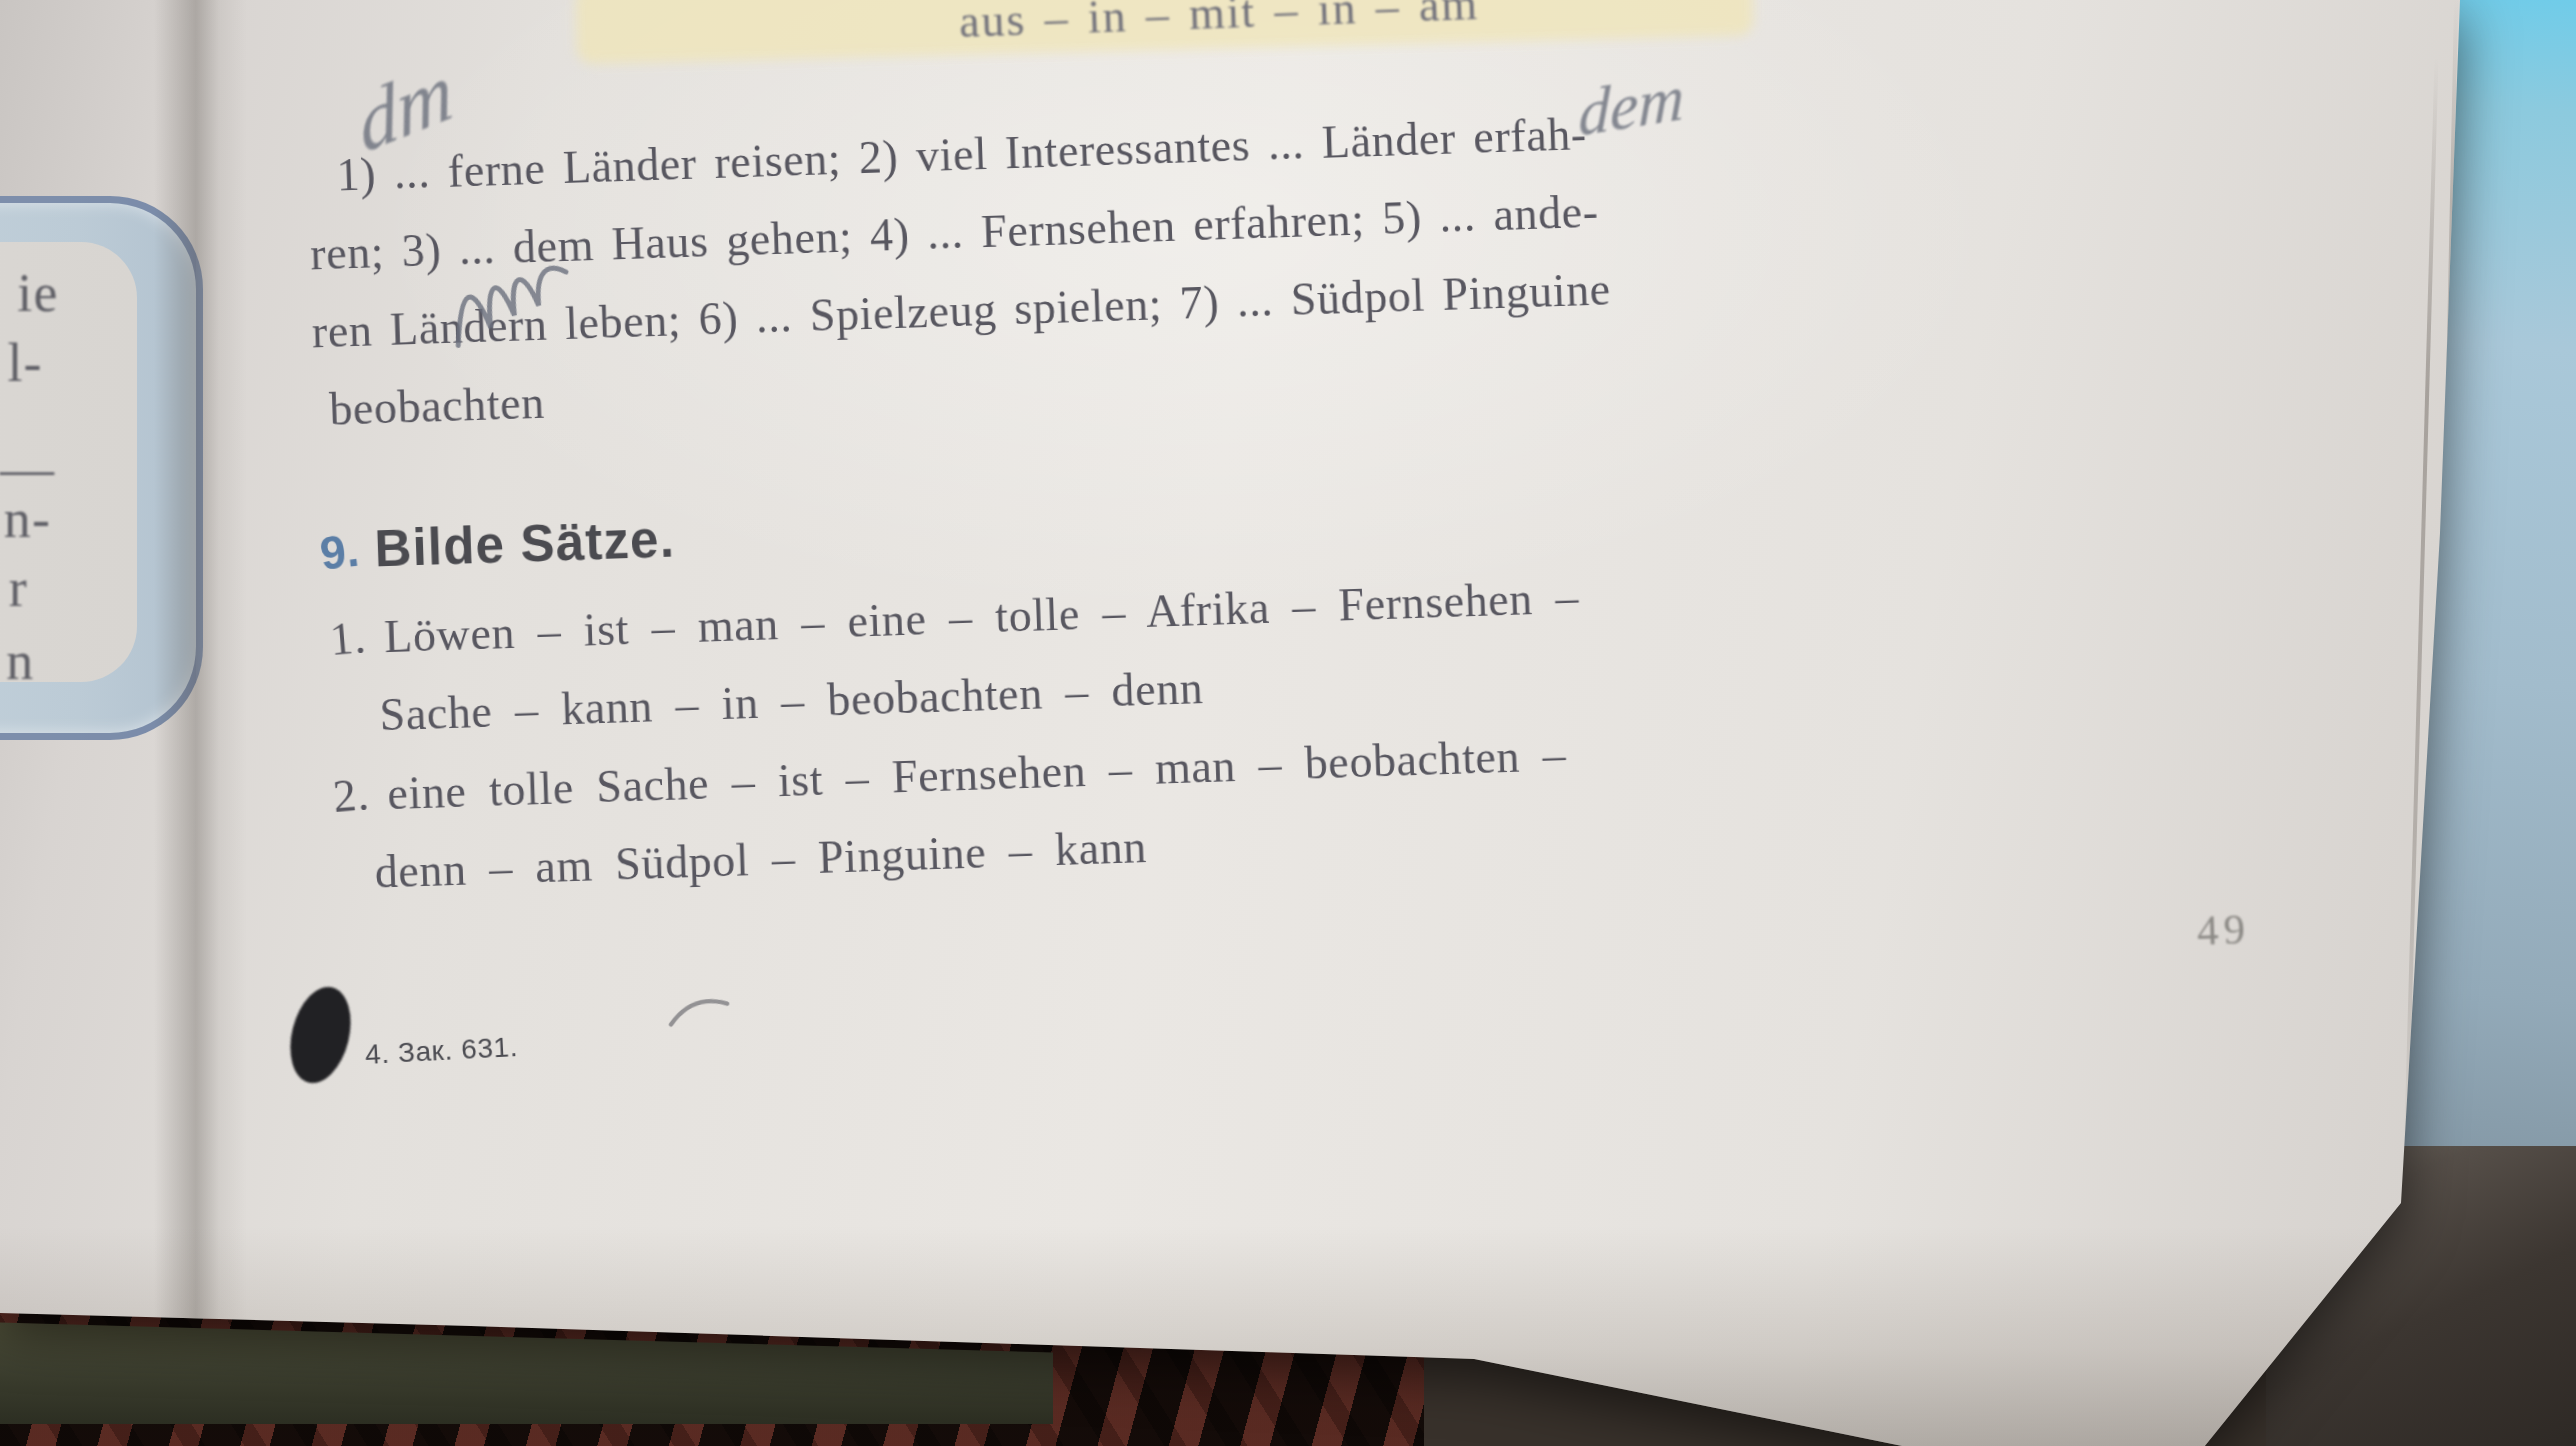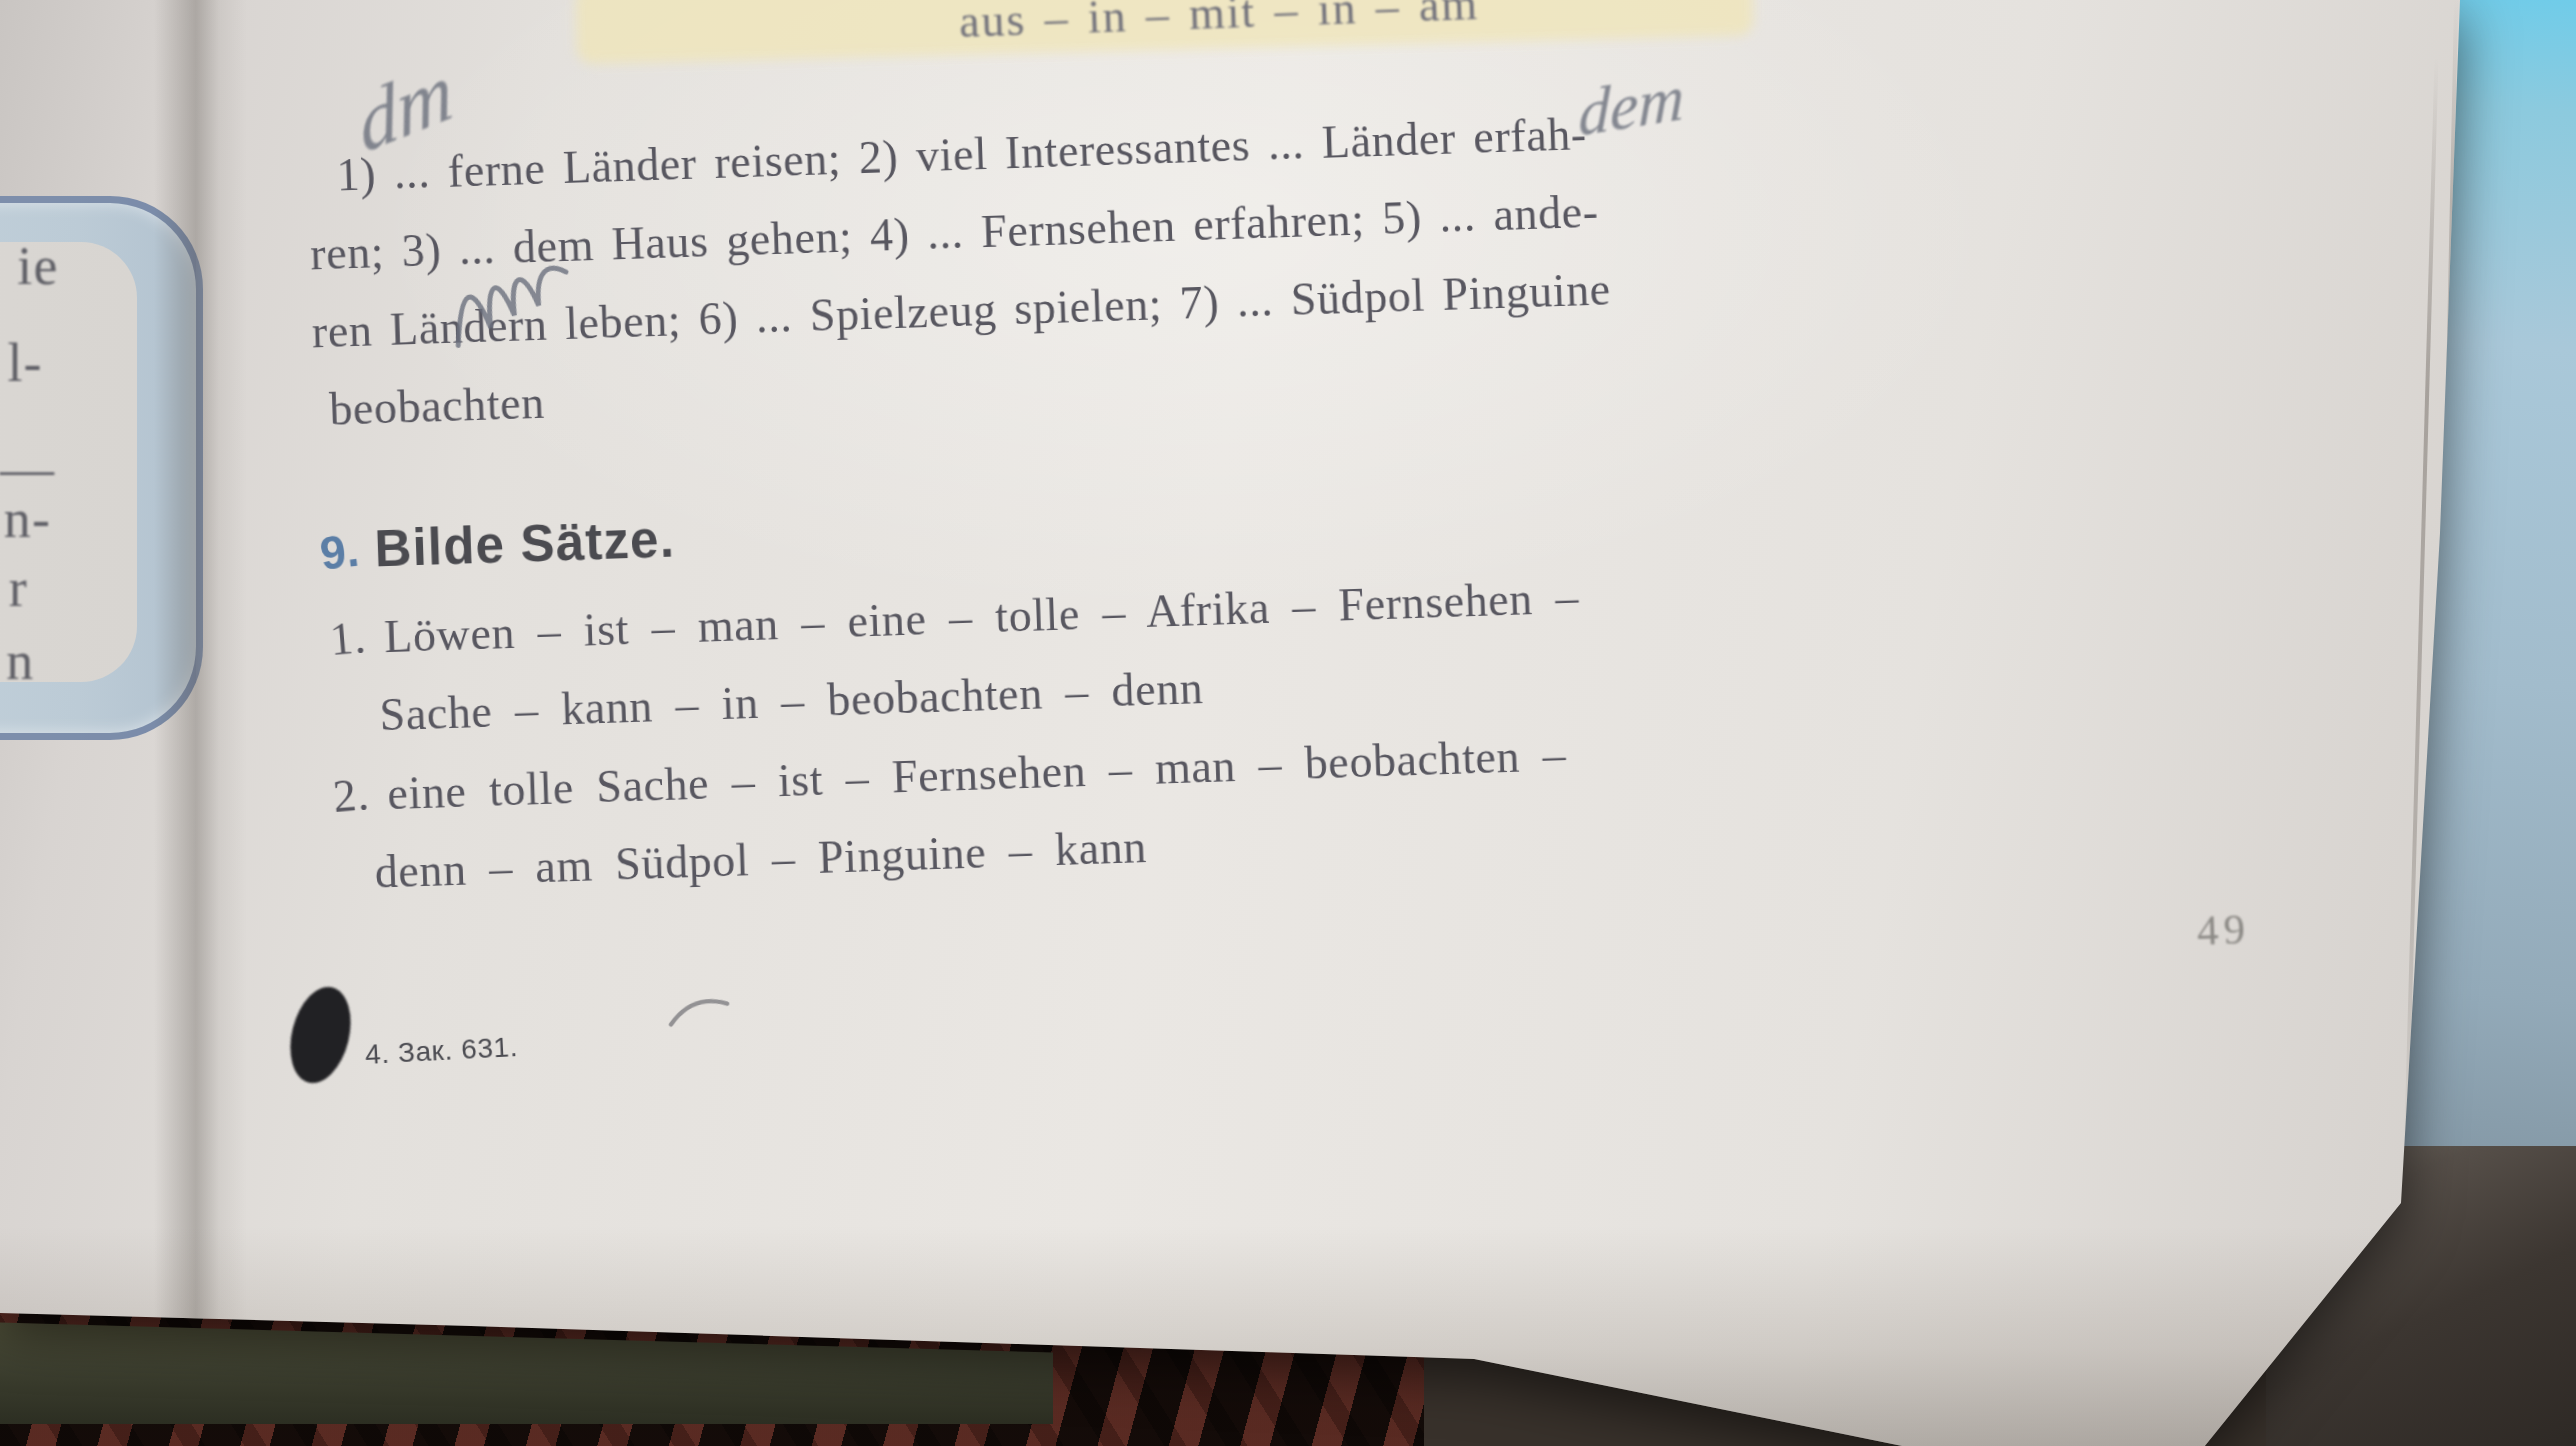--- a/index.html
+++ b/index.html
@@ -92,7 +92,7 @@
 
       <div class="word-box"></div>
       <div class="word-box-inner"></div>
-      <span class="fragment" style="left:17.3px;top:235px;">ie</span>
+      <span class="fragment" style="left:17.3px;top:262px;">ie</span>
       <span class="fragment" style="left:7.4px;top:332px;">l-</span>
       <span class="fragment" style="left:0px;top:437px;">—</span>
       <span class="fragment" style="left:3.7px;top:488px;">n-</span>

